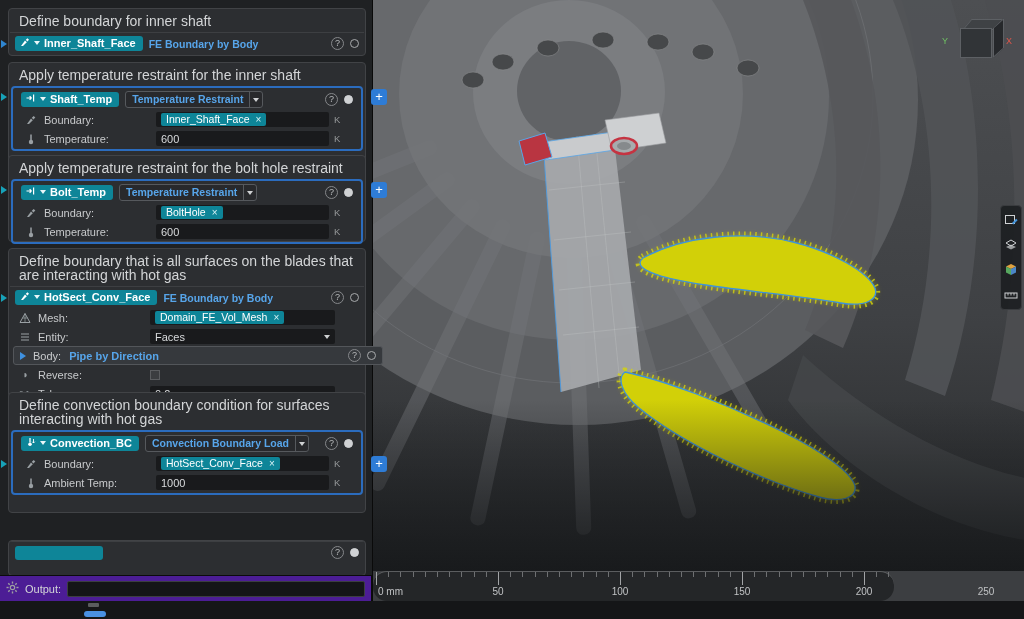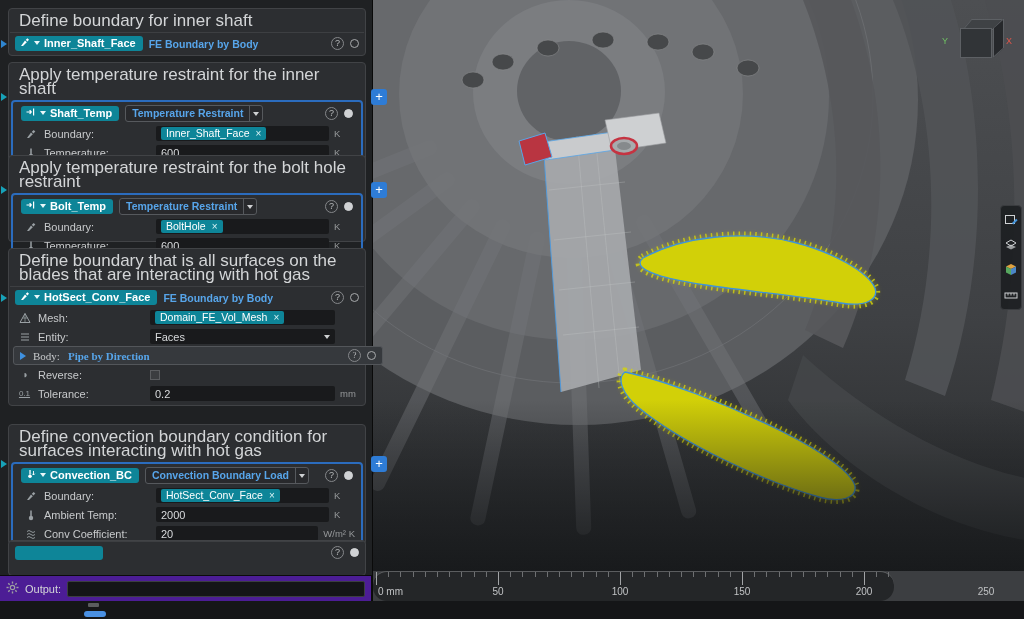--- a/index.html
+++ b/index.html
@@ -16,7 +16,7 @@
     position:absolute; left:8px; width:358px;
     background:#2c2e31; border:1px solid #414346; border-radius:4px;
   }
-  .instr { color:#d3d5d7; font-size:17px; line-height:14px; padding:5px 10px 4px; }
+  .instr { color:#d3d5d7; font-size:14px; line-height:14px; padding:5px 10px 4px; }
   .chr { border-top:1px solid #3d3f42; margin:0 1px; }
 
   .frow { display:flex; align-items:center; gap:6px; padding:2px 6px; height:21px; }

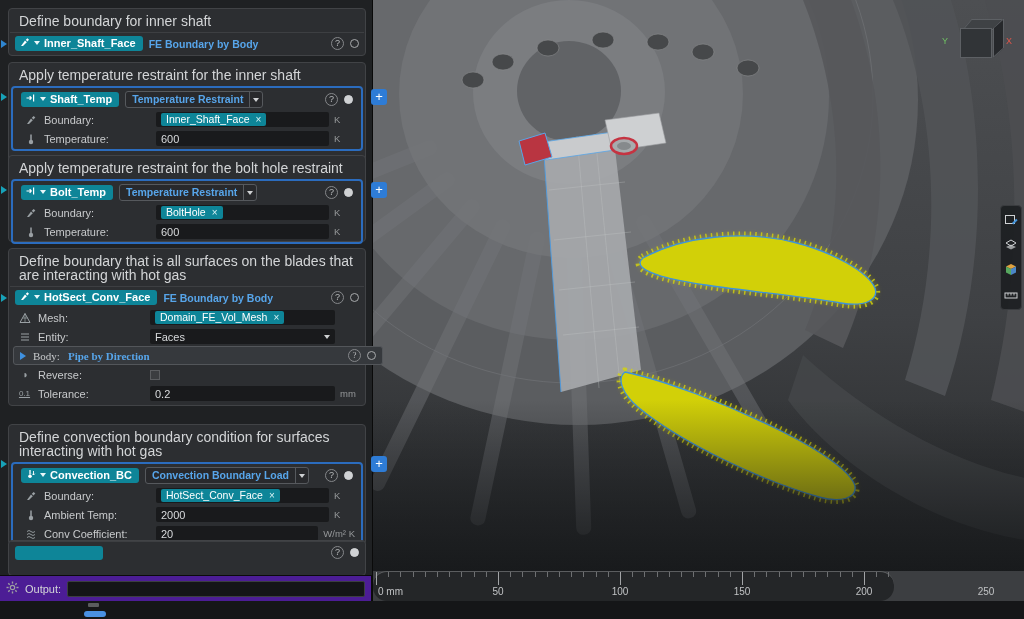--- a/index.html
+++ b/index.html
@@ -64,7 +64,7 @@
   .bodyrow {
     position:relative; display:flex; align-items:center; height:19px;
     margin:0 -18px 0 4px; padding:0 6px;
-    background:#36393d; border:1px solid #53565a; border-radius:3px; z-index:6;font-family:Liberation Serif, serif;
+    background:#36393d; border:1px solid #53565a; border-radius:3px; z-index:6;
   }
   .bexp { width:0; height:0; border-top:4px solid transparent; border-bottom:4px solid transparent; border-left:6px solid #3f91e0; margin-right:7px; cursor:pointer; }
   .blabel { color:#c8cacc; font-size:11px; margin-right:8px; }

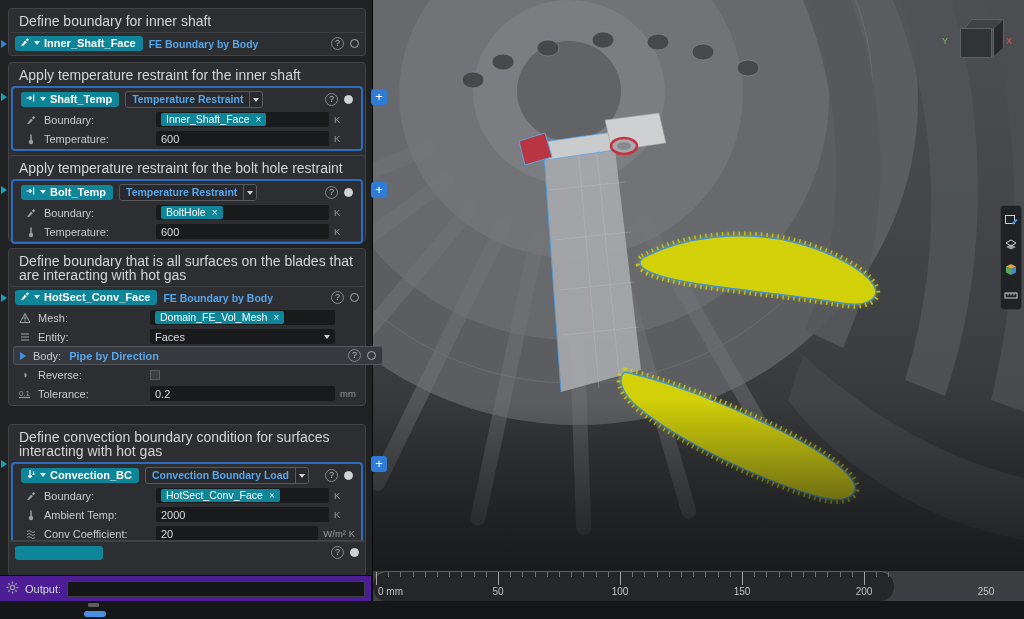--- a/index.html
+++ b/index.html
@@ -332,7 +332,7 @@
     </div>
   </div>
 
-  <div class="card" id="card-4" style="top:424px;height:121px">
+  <div class="card" id="card-4" style="top:392px;height:121px">
     <div class="instr">Define convection boundary condition for surfaces interacting with hot gas</div>
     <div class="bluegroup">
       <div class="frow">

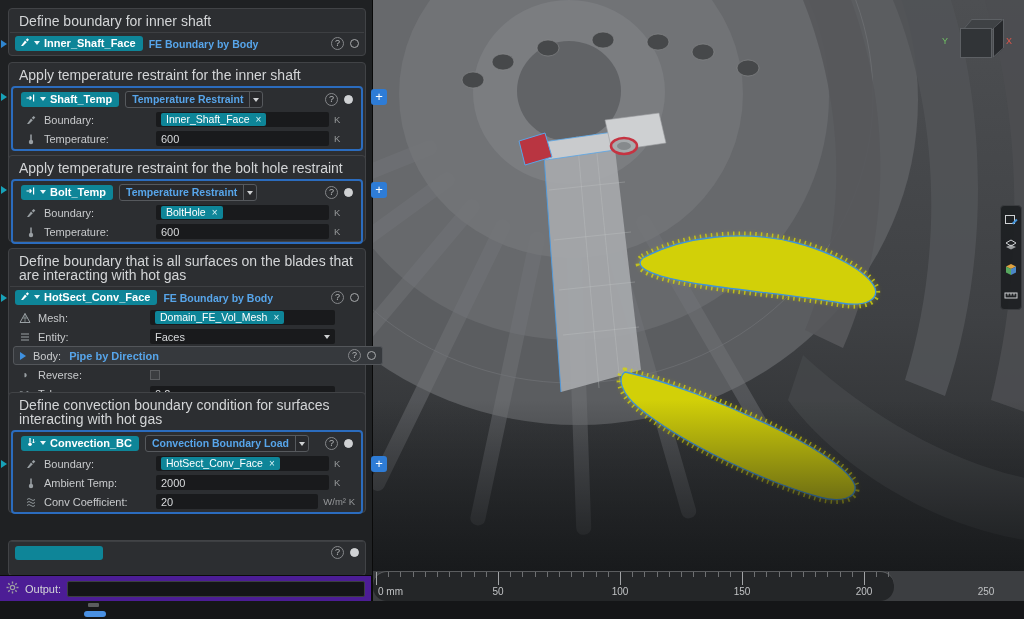--- a/index.html
+++ b/index.html
@@ -379,7 +379,7 @@
             </svg>
           </span>
         <span class="plabel">Ambient Temp:</span>
-        <span class="pfield">2000</span>
+        <span class="pfield">1000</span>
         <span class="punit">K</span>
       </div>
       <div class="prow">

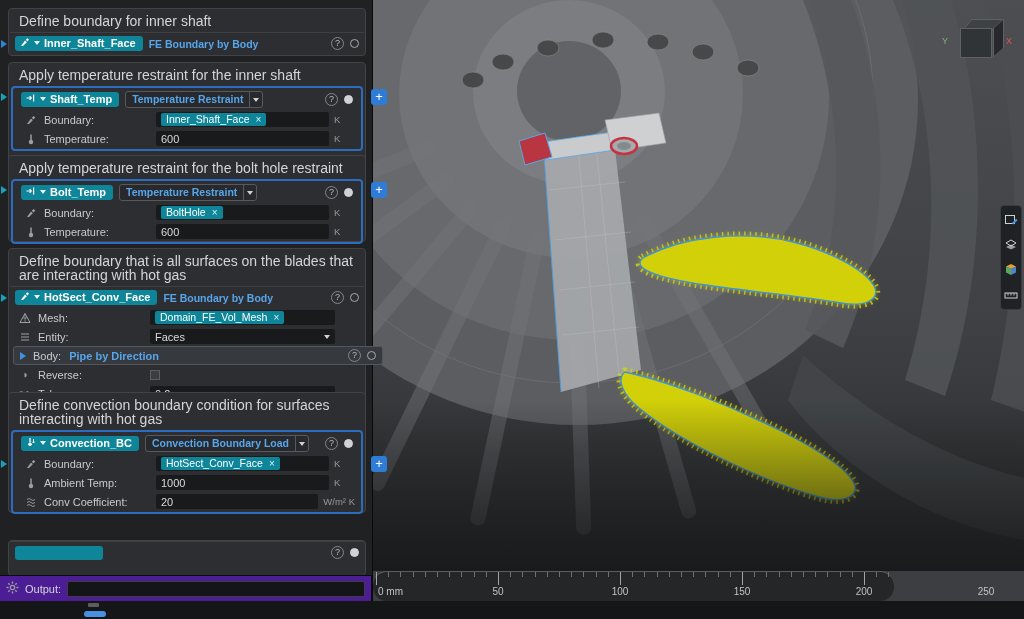--- a/index.html
+++ b/index.html
@@ -381,16 +381,6 @@
         <span class="plabel">Ambient Temp:</span>
         <span class="pfield">1000</span>
         <span class="punit">K</span>
-      </div>
-      <div class="prow">
-        <span class="picon">
-            <svg width="12" height="12" viewBox="0 0 12 12">
-              <path d="M2,3.5 q2,-2 4,0 t4,0 M2,6.5 q2,-2 4,0 t4,0 M2,9.5 q2,-2 4,0 t4,0" stroke="#9aa0a4" stroke-width="0.9" fill="none"></path>
-            </svg>
-          </span>
-        <span class="plabel">Conv Coefficient:</span>
-        <span class="pfield">20</span>
-        <span class="punit">W/m² K</span>
       </div>
     </div>
   </div>

